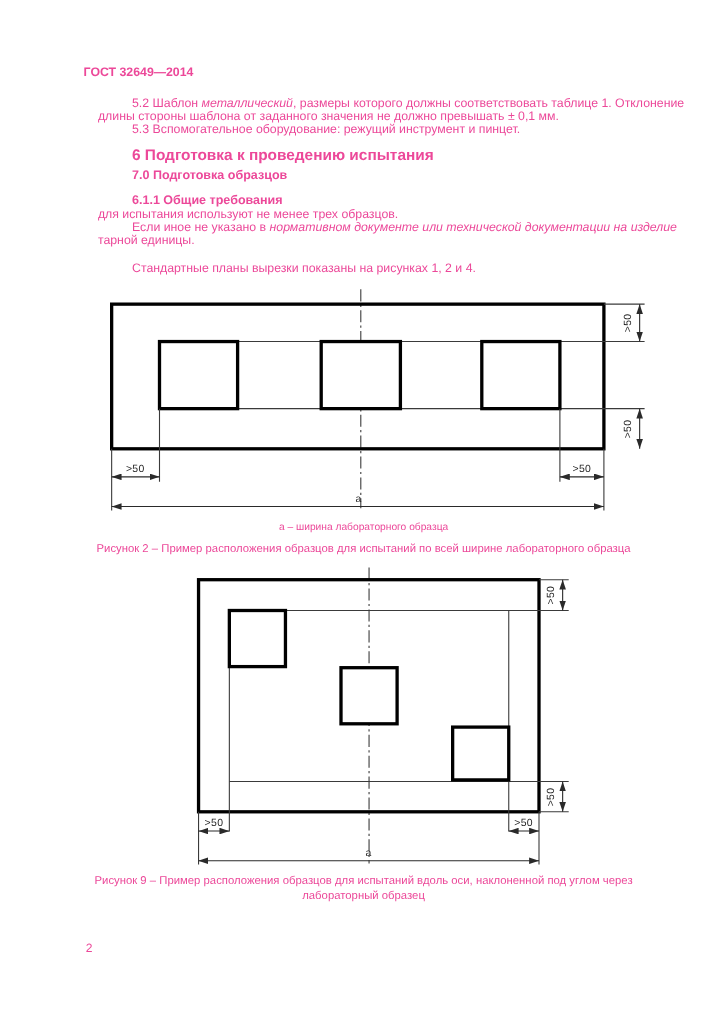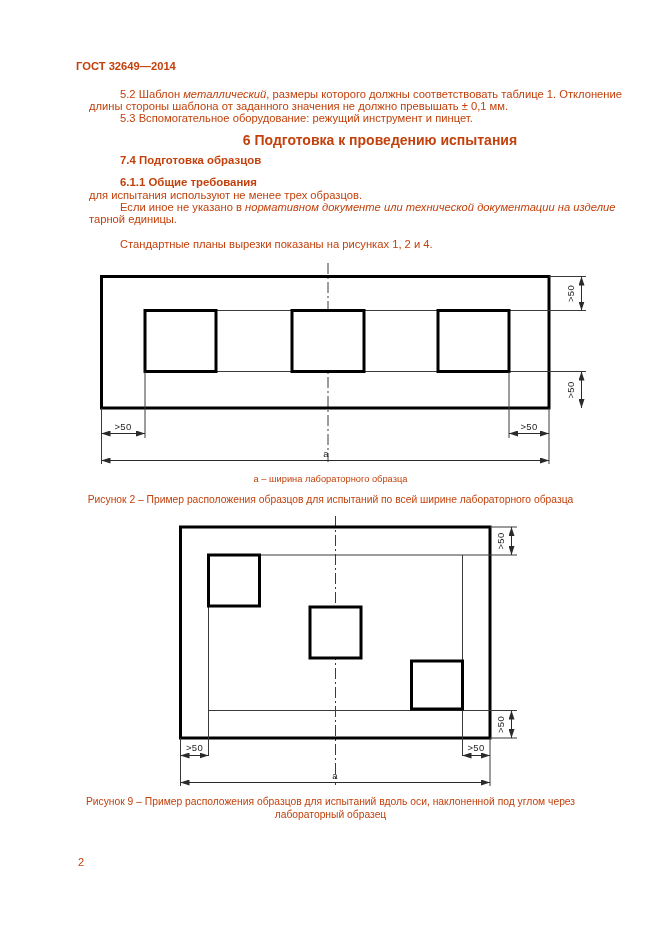--- a/index.html
+++ b/index.html
@@ -5,7 +5,7 @@
   html,body{margin:0;padding:0;background:#ffffff;}
   .page{
     position:relative;width:661px;height:935px;background:#ffffff;overflow:hidden;
-    font-family:"Liberation Sans",sans-serif;color:#c2410c;
+    font-family:"Liberation Sans",sans-serif;color:#ec4899;
   }
   .abs{position:absolute;}
   .txt{font-size:11.2px;line-height:12.4px;}

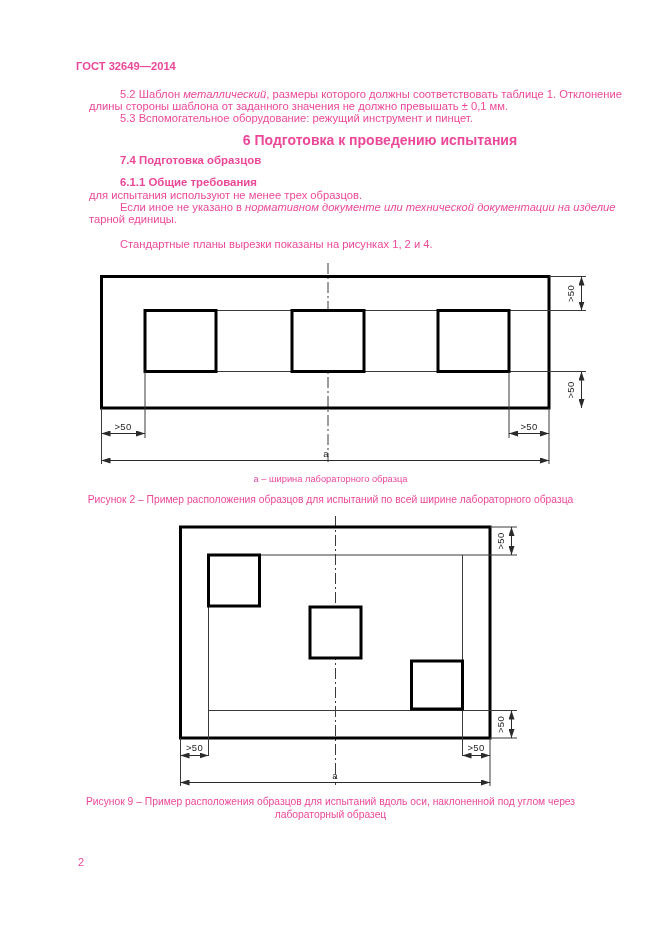--- a/index.html
+++ b/index.html
@@ -43,7 +43,7 @@
     <div class="line indent">5.3 Вспомогательное оборудование: режущий инструмент и пинцет.</div>
   </div>
 
-  <div class="abs h-main block line indent" style="top:132px;text-align:center;">6 Подготовка к проведению испытания</div>
+  <div class="abs h-main block line indent" style="top:132px;">6 Подготовка к проведению испытания</div>
 
   <div class="abs h-sub block line indent" style="top:154px;">7.4 Подготовка образцов</div>
 

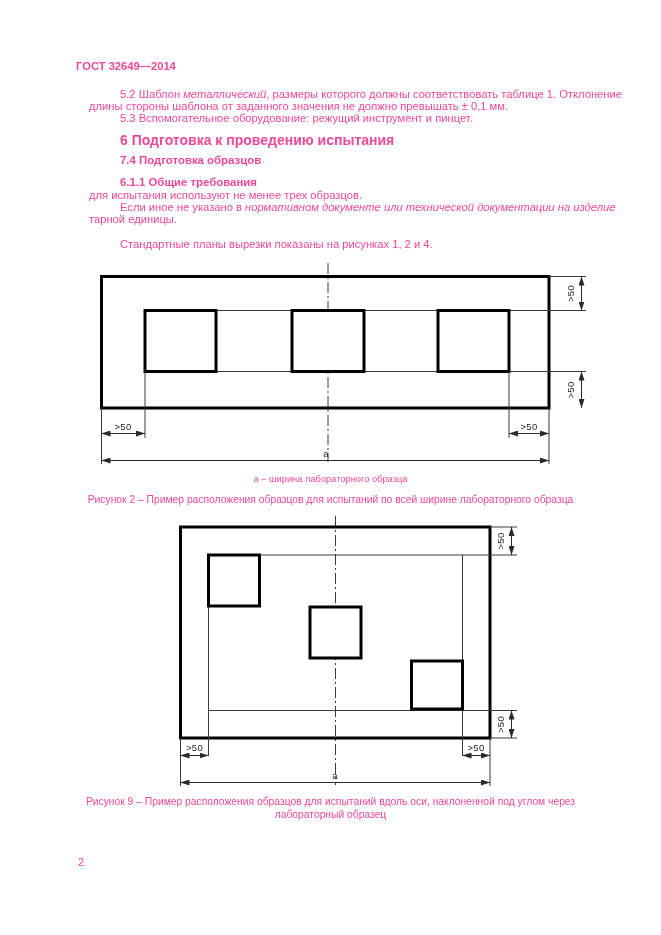--- a/index.html
+++ b/index.html
@@ -45,7 +45,7 @@
 
   <div class="abs h-main block line indent" style="top:132px;">6 Подготовка к проведению испытания</div>
 
-  <div class="abs h-sub block line indent" style="top:154px;">7.4 Подготовка образцов</div>
+  <div class="abs h-sub block line indent" style="top:154px;">7.0 Подготовка образцов</div>
 
   <div class="abs h-sub block line indent" style="top:176px;">6.1.1 Общие требования</div>
 

